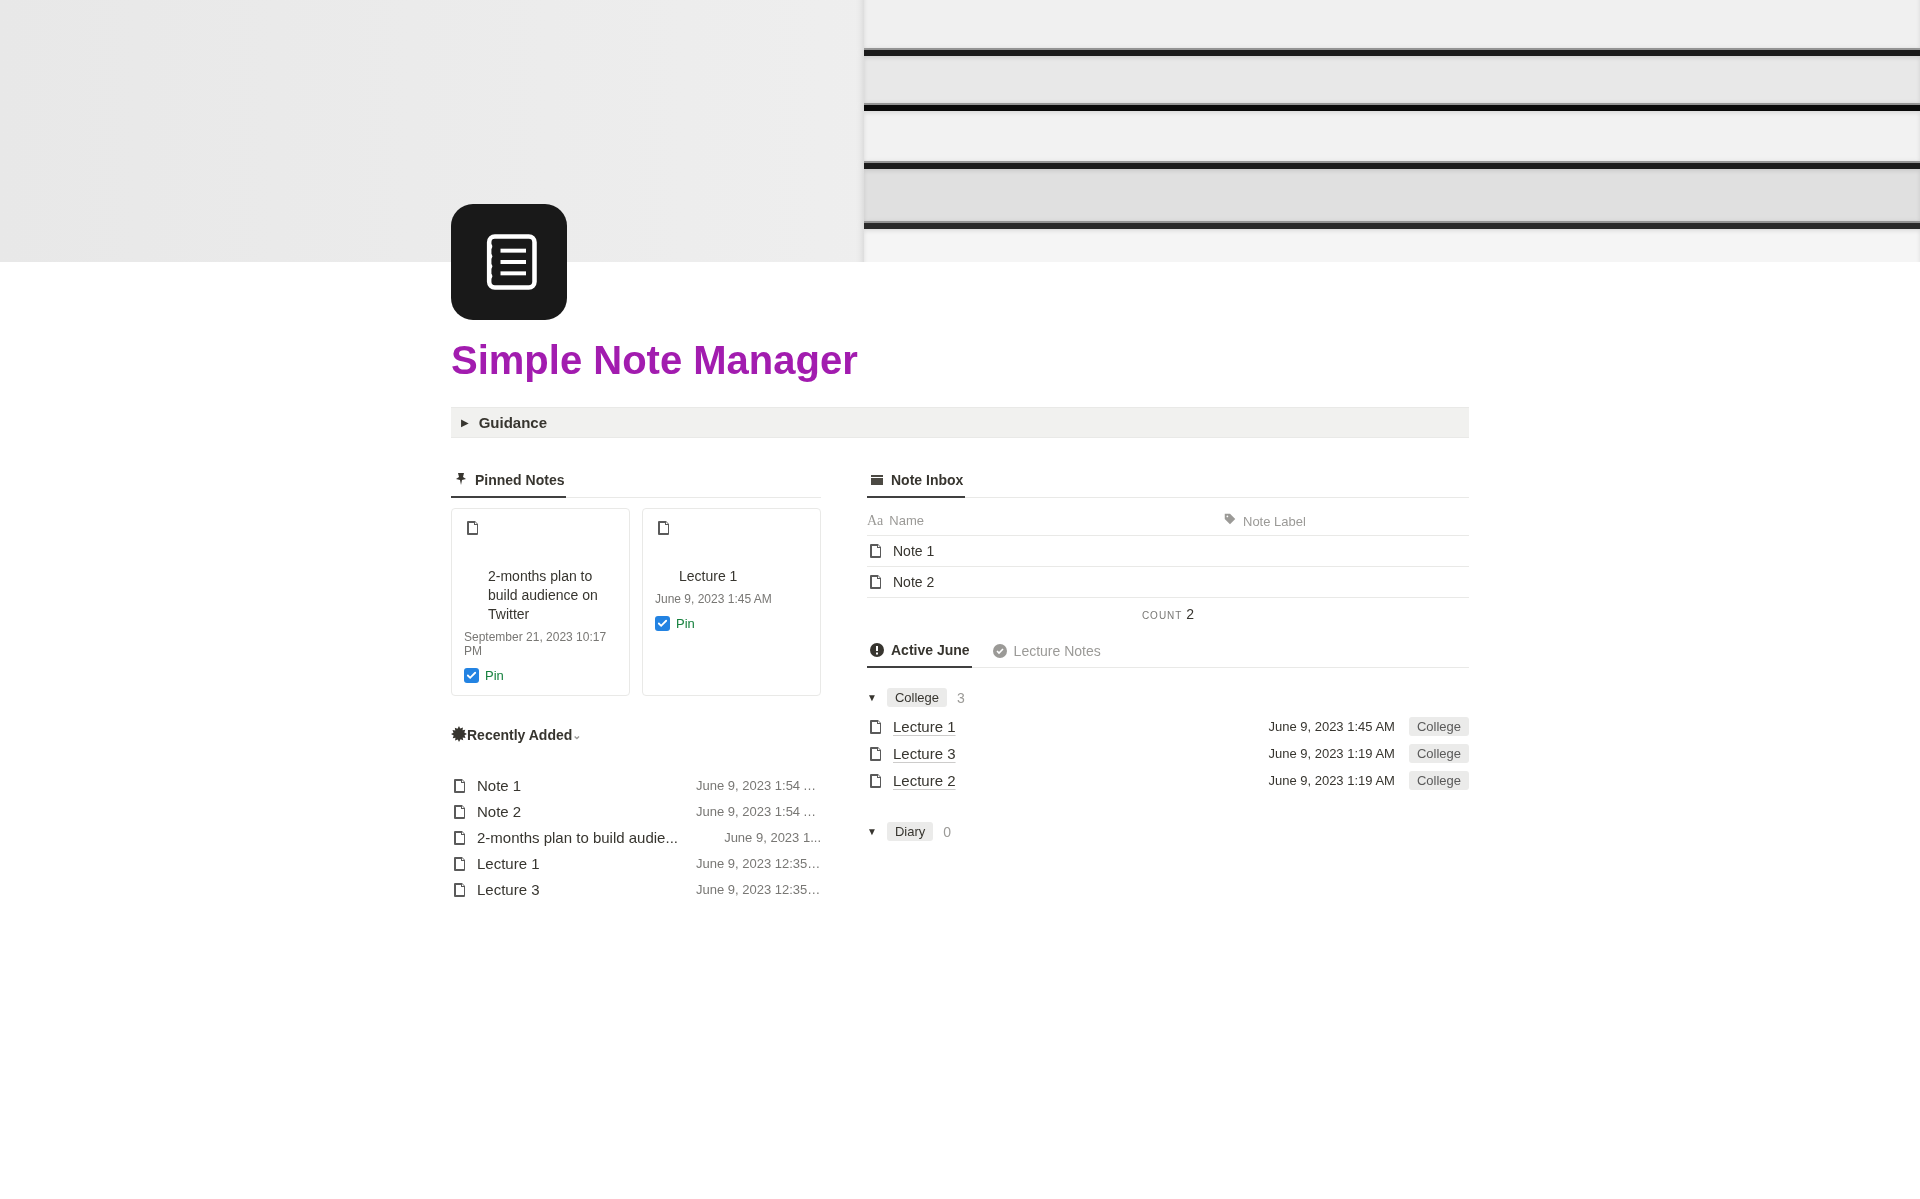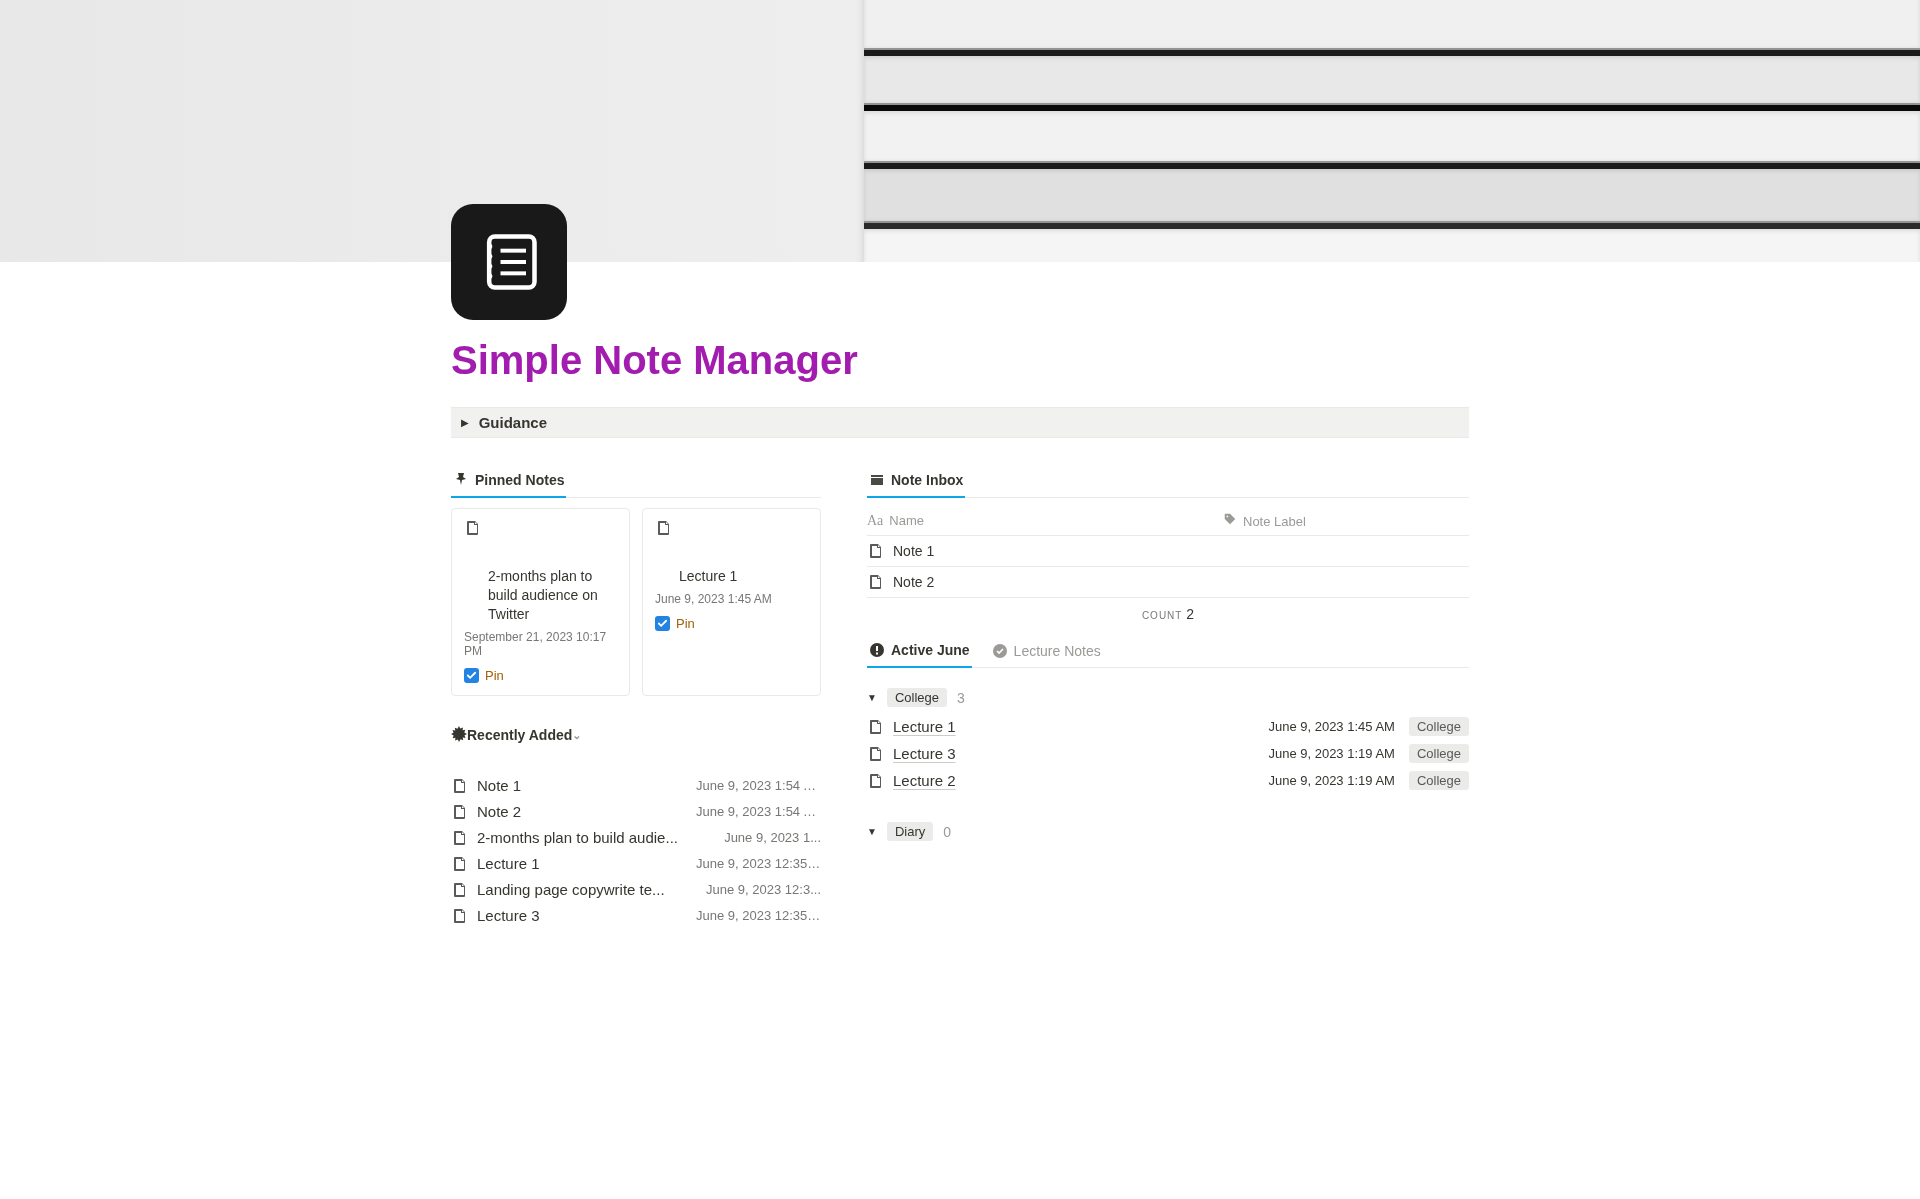--- a/index.html
+++ b/index.html
@@ -114,7 +114,7 @@
     position: relative;
   }
   .section-tab.active {
-    border-bottom: 2px solid #0ea5e9;
+    border-bottom: 2px solid #404040;
     margin-bottom: -1px;
     font-weight: 600;
   }

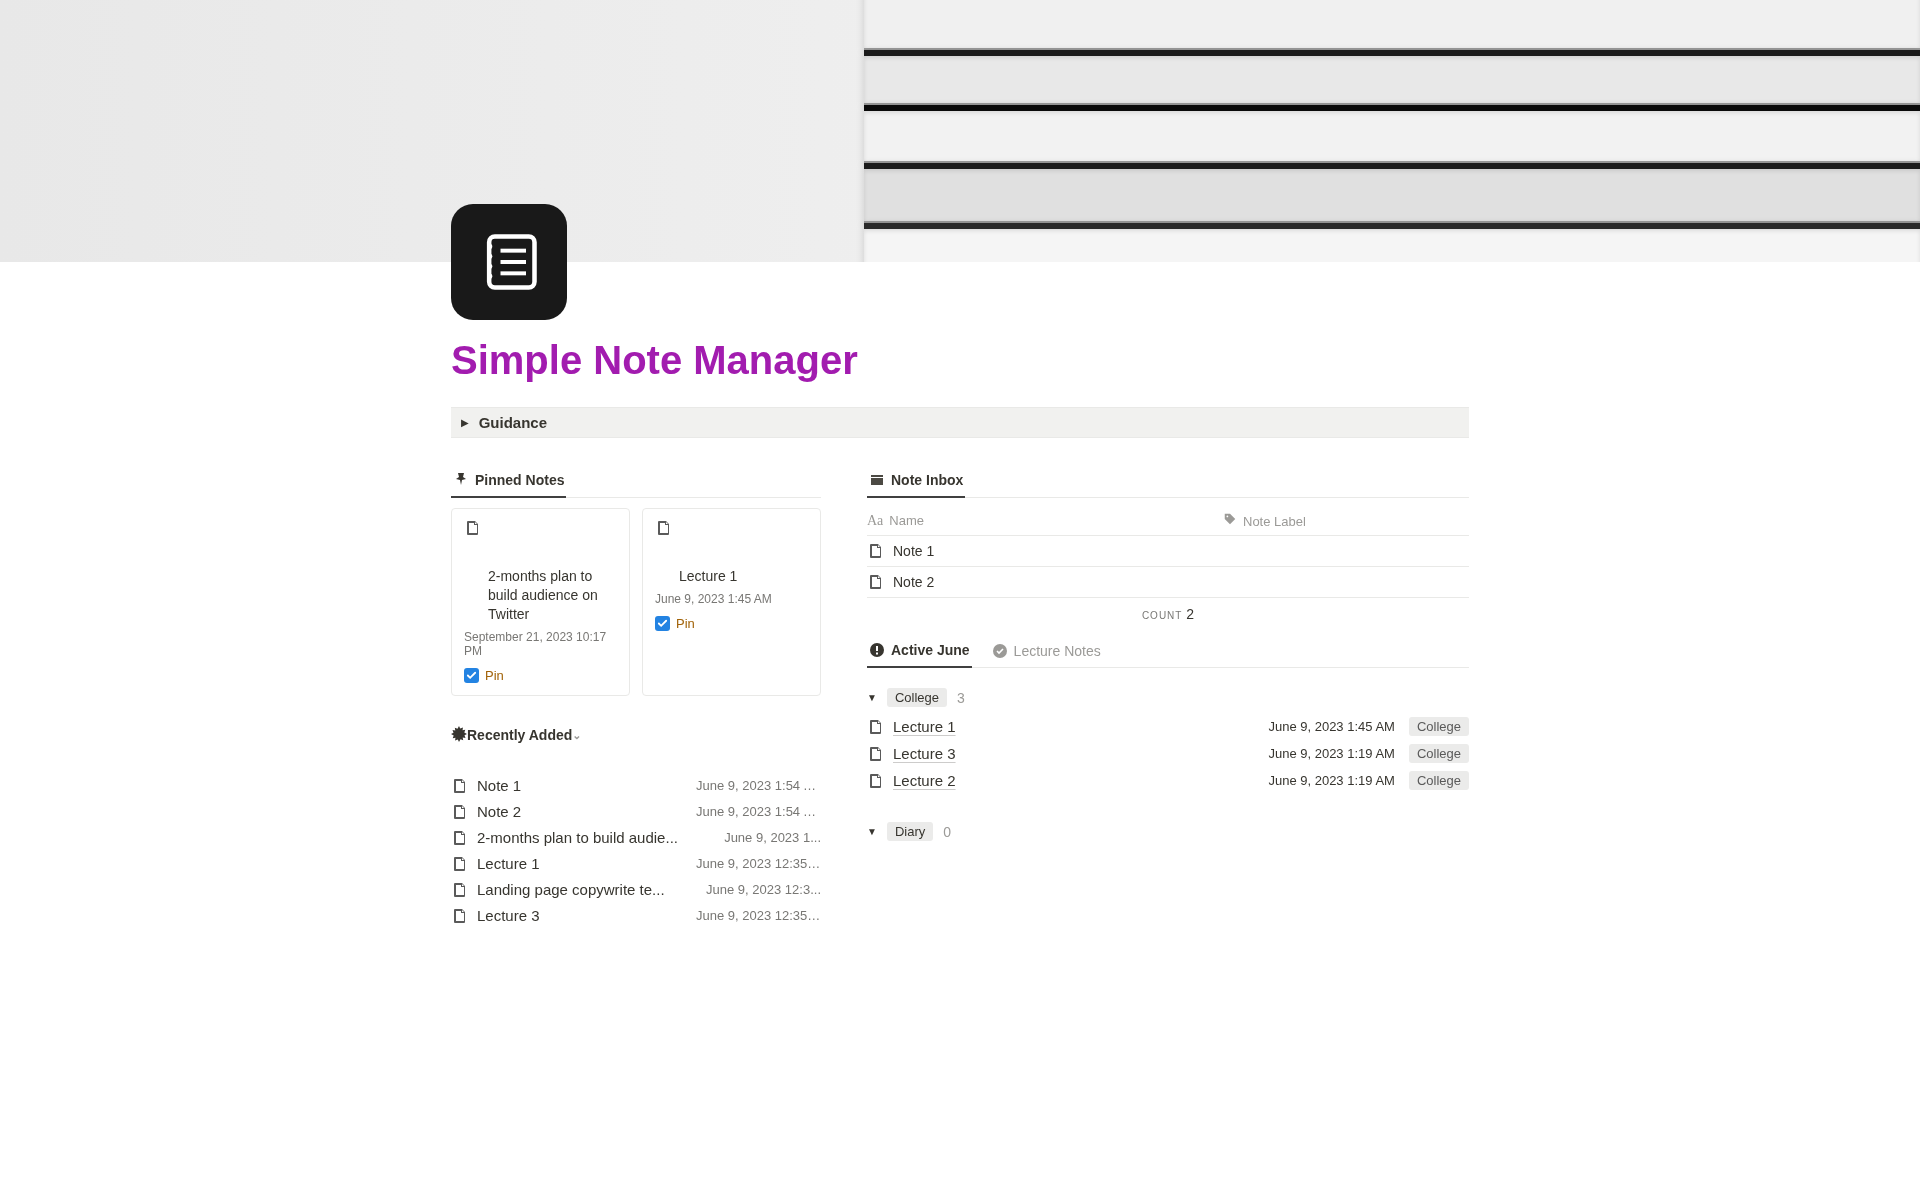--- a/index.html
+++ b/index.html
@@ -137,7 +137,7 @@
   .card-title-row { display: flex; gap: 6px; margin-bottom: 6px; }
   .card-title { font-weight: 500; font-size: 14px; line-height: 1.35; margin-top: 48px; }
   .card-date { font-size: 12px; color: #787774; margin-bottom: 10px; }
-  .pin-check { display: flex; align-items: flex-start; gap: 6px; font-size: 13px; color: #a16207; }
+  .pin-check { display: flex; align-items: flex-start; gap: 6px; font-size: 13px; color: #15803d; }
   .chk {
     width: 15px; height: 15px; background: #2383e2; border-radius: 3px;
     display: inline-flex; align-items: center; justify-content: center;

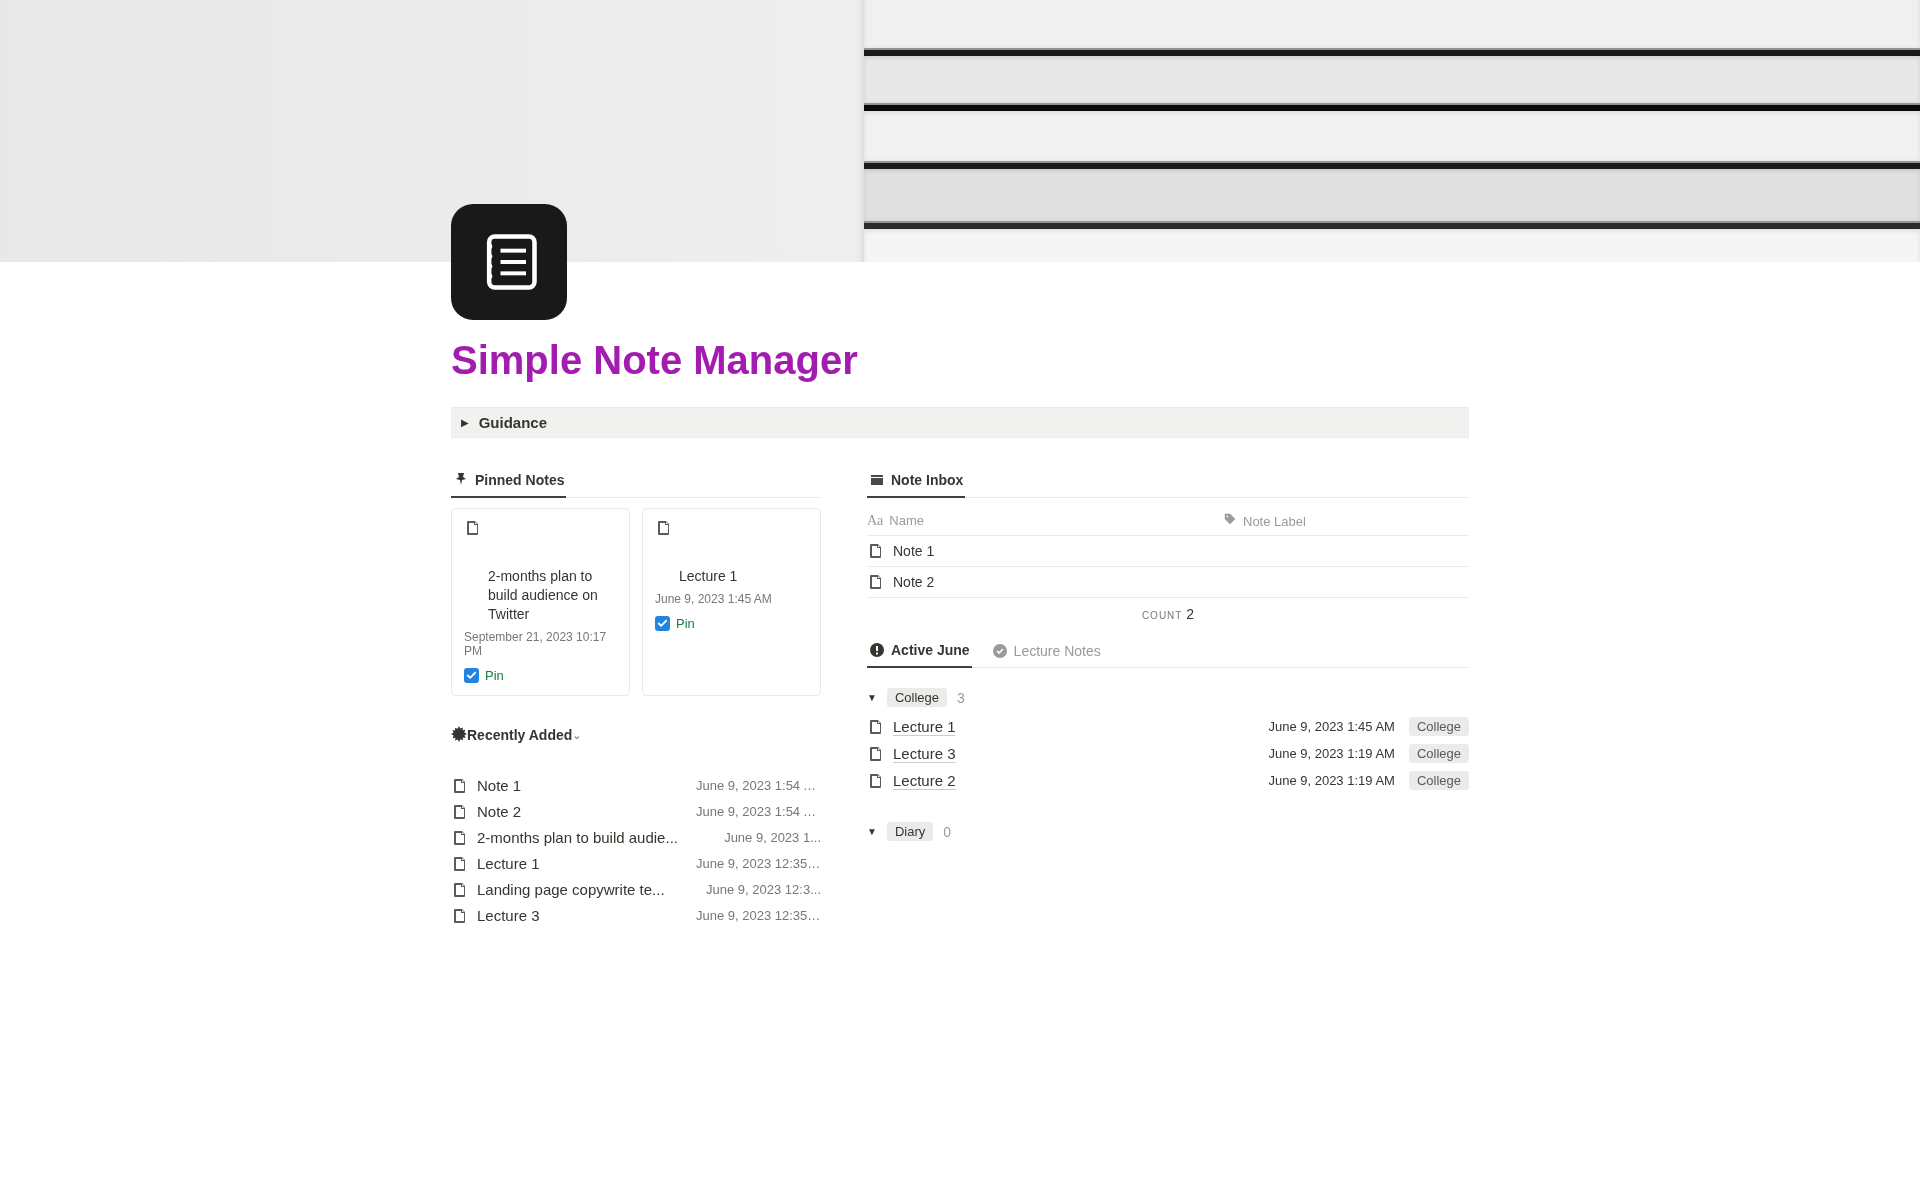--- a/index.html
+++ b/index.html
@@ -400,17 +400,6 @@
                 <path d="M3 1h7l3 3v10a1 1 0 0 1-1 1H3a1 1 0 0 1-1-1V2a1 1 0 0 1 1-1zm7 1v2h2l-2-2zM4 3v10h8V5h-3V3H4z"></path>
               </svg>
             </span>
-          <span class="title">Landing page copywrite te...</span>
-        </div>
-        <span class="date">June 9, 2023 12:3...</span>
-      </div>
-      <div class="list-row">
-        <div class="left">
-          <span class="note-icon">
-              <svg viewBox="0 0 16 16" fill="currentColor">
-                <path d="M3 1h7l3 3v10a1 1 0 0 1-1 1H3a1 1 0 0 1-1-1V2a1 1 0 0 1 1-1zm7 1v2h2l-2-2zM4 3v10h8V5h-3V3H4z"></path>
-              </svg>
-            </span>
           <span class="title">Lecture 3</span>
         </div>
         <span class="date">June 9, 2023 12:35 ...</span>

